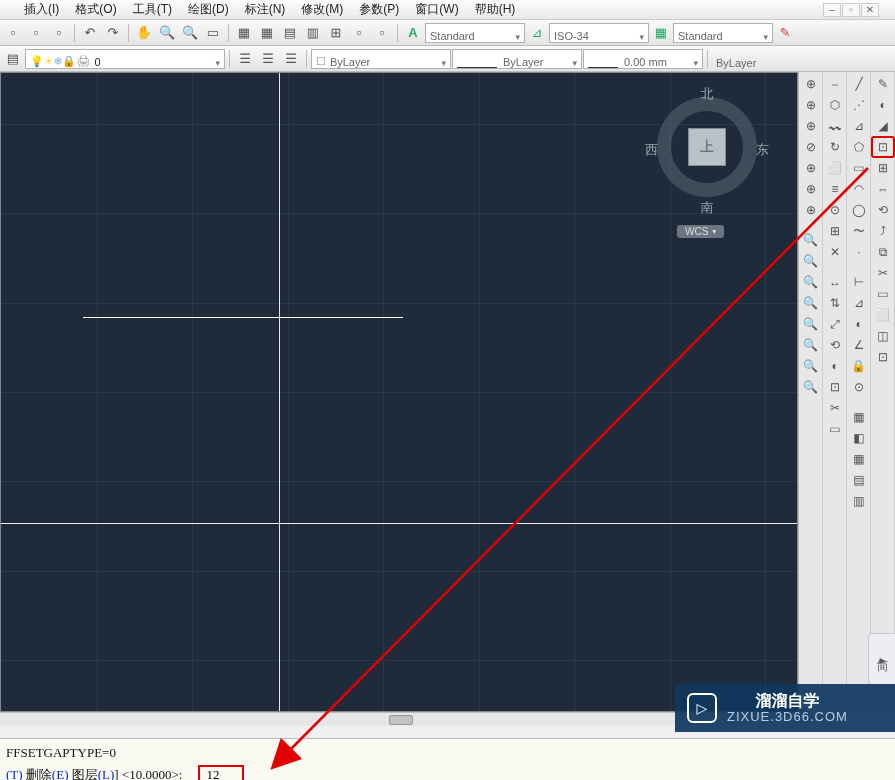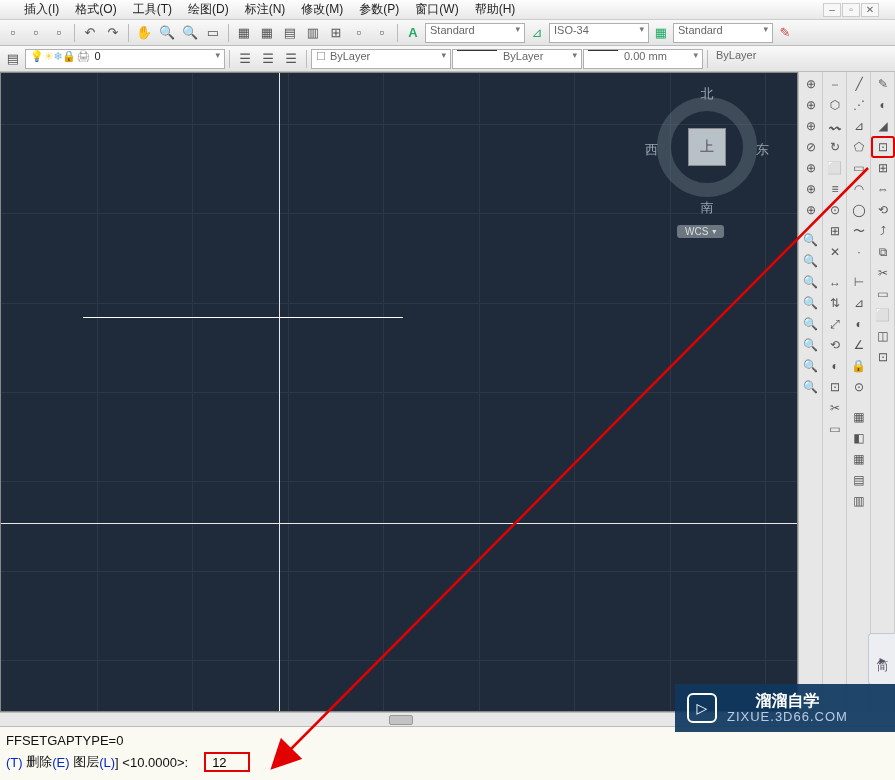--- a/index.html
+++ b/index.html
@@ -15,7 +15,7 @@
 .toolbar { height: 26px; background: linear-gradient(#f9f9f9, #e4e4e4); border-bottom: 1px solid #bcbcbc; display: flex; align-items: center; padding: 0 2px; gap: 1px; }
 .tbtn { width: 22px; height: 22px; display: inline-flex; align-items: center; justify-content: center; border: 1px solid transparent; border-radius: 2px; color: #555; font-size: 13px; cursor: pointer; }
 .tsep { width: 1px; height: 18px; background: #bbb; margin: 0 3px; }
-.tcombo { height: 20px; border: 1px solid #b0b0b0; background: #fff; display: inline-flex; align-items: flex-start; padding: 0 4px; font-size: 11px; color: #666; position: relative; }
+.tcombo { height: 20px; border: 1px solid #b0b0b0; background: #fff; display: inline-flex; align-items: flex-end; padding: 0 4px; font-size: 11px; color: #666; position: relative; }
 .tcombo .dd { margin-left: auto; color: #777; font-size: 9px; padding-left: 4px; }
 
 

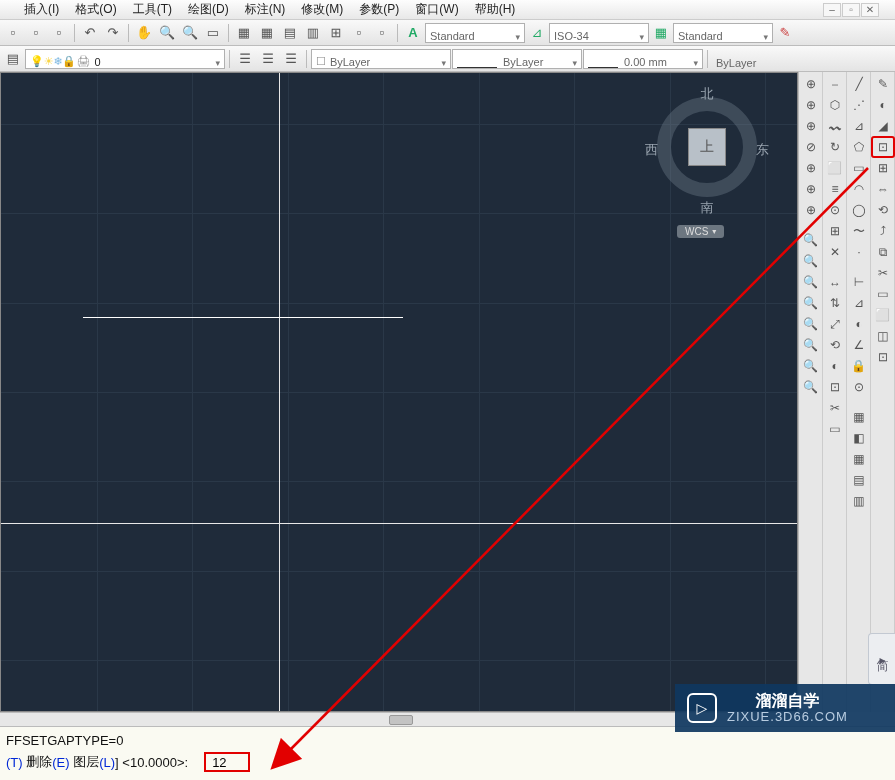--- a/index.html
+++ b/index.html
@@ -64,7 +64,7 @@
 .hscroll .thumb { position: absolute; left: 48%; width: 24px; height: 10px; background: #c3c3c3; border: 1px solid #999; border-radius: 2px; }
 
 
-.cmdarea { position: absolute; bottom: 0; left: 0; right: 0; height: 54px; background: #fafaf2; border-top: 1px solid #bbb; font-family: Liberation Sans, sans-serif; font-size: 13px; padding: 6px 6px; color: #111; overflow: hidden; }
+.cmdarea { position: absolute; bottom: 0; left: 0; right: 0; height: 42px; background: #fafaf2; border-top: 1px solid #bbb; font-family: Liberation Serif, serif; font-size: 13px; padding: 6px 6px; color: #111; overflow: hidden; }
 .cmdarea .line1 { margin-bottom: 4px; }
 .cmdarea .line2 { display: flex; align-items: center; flex-wrap: wrap; gap: 0; }
 .cmdarea .hot { color: #0028d6; }

